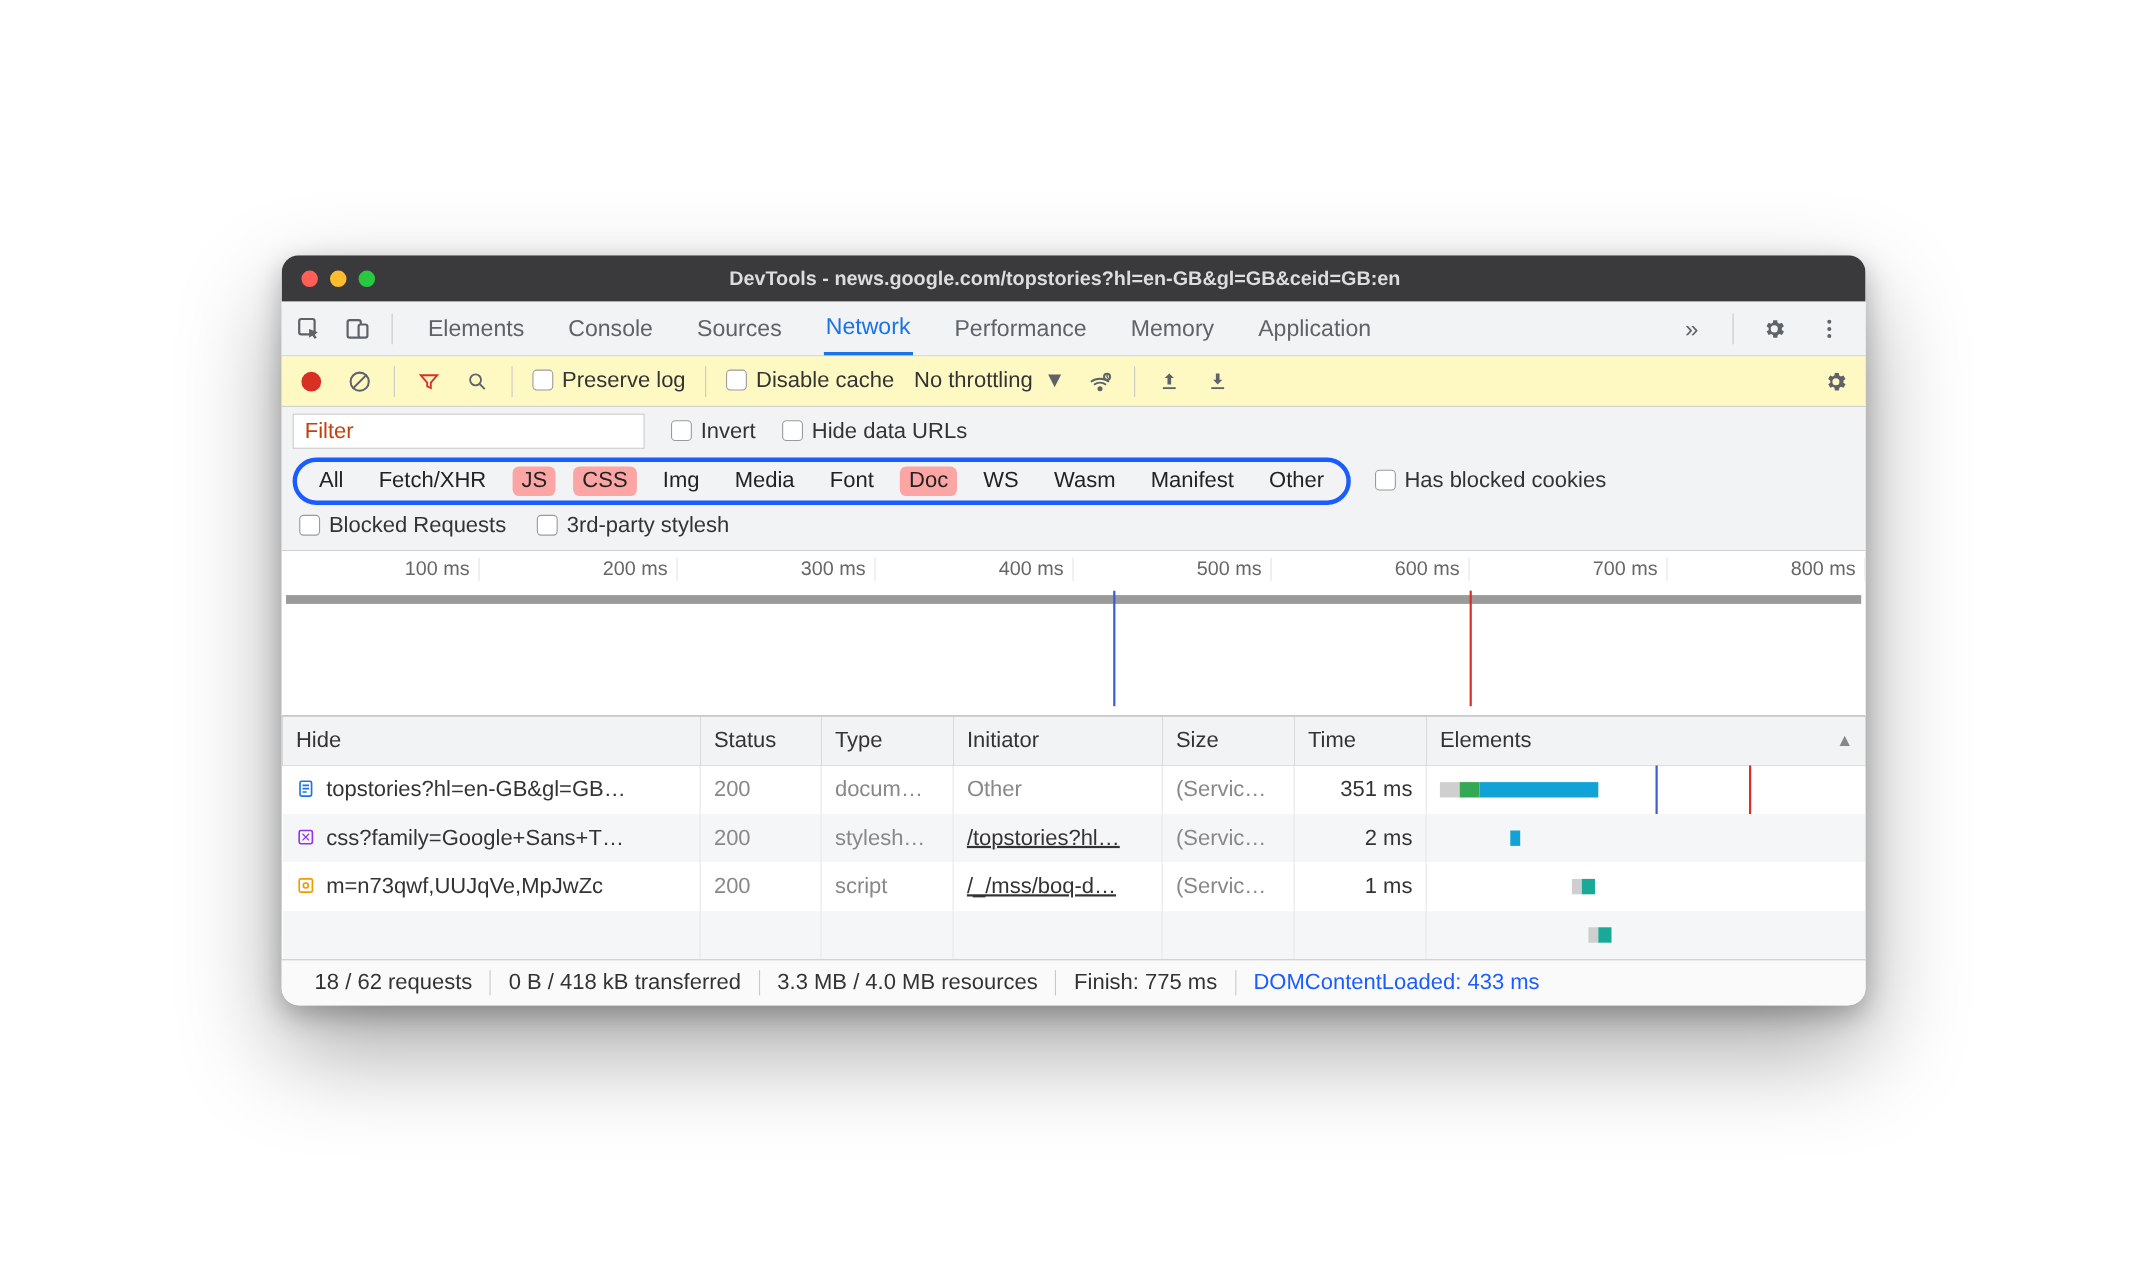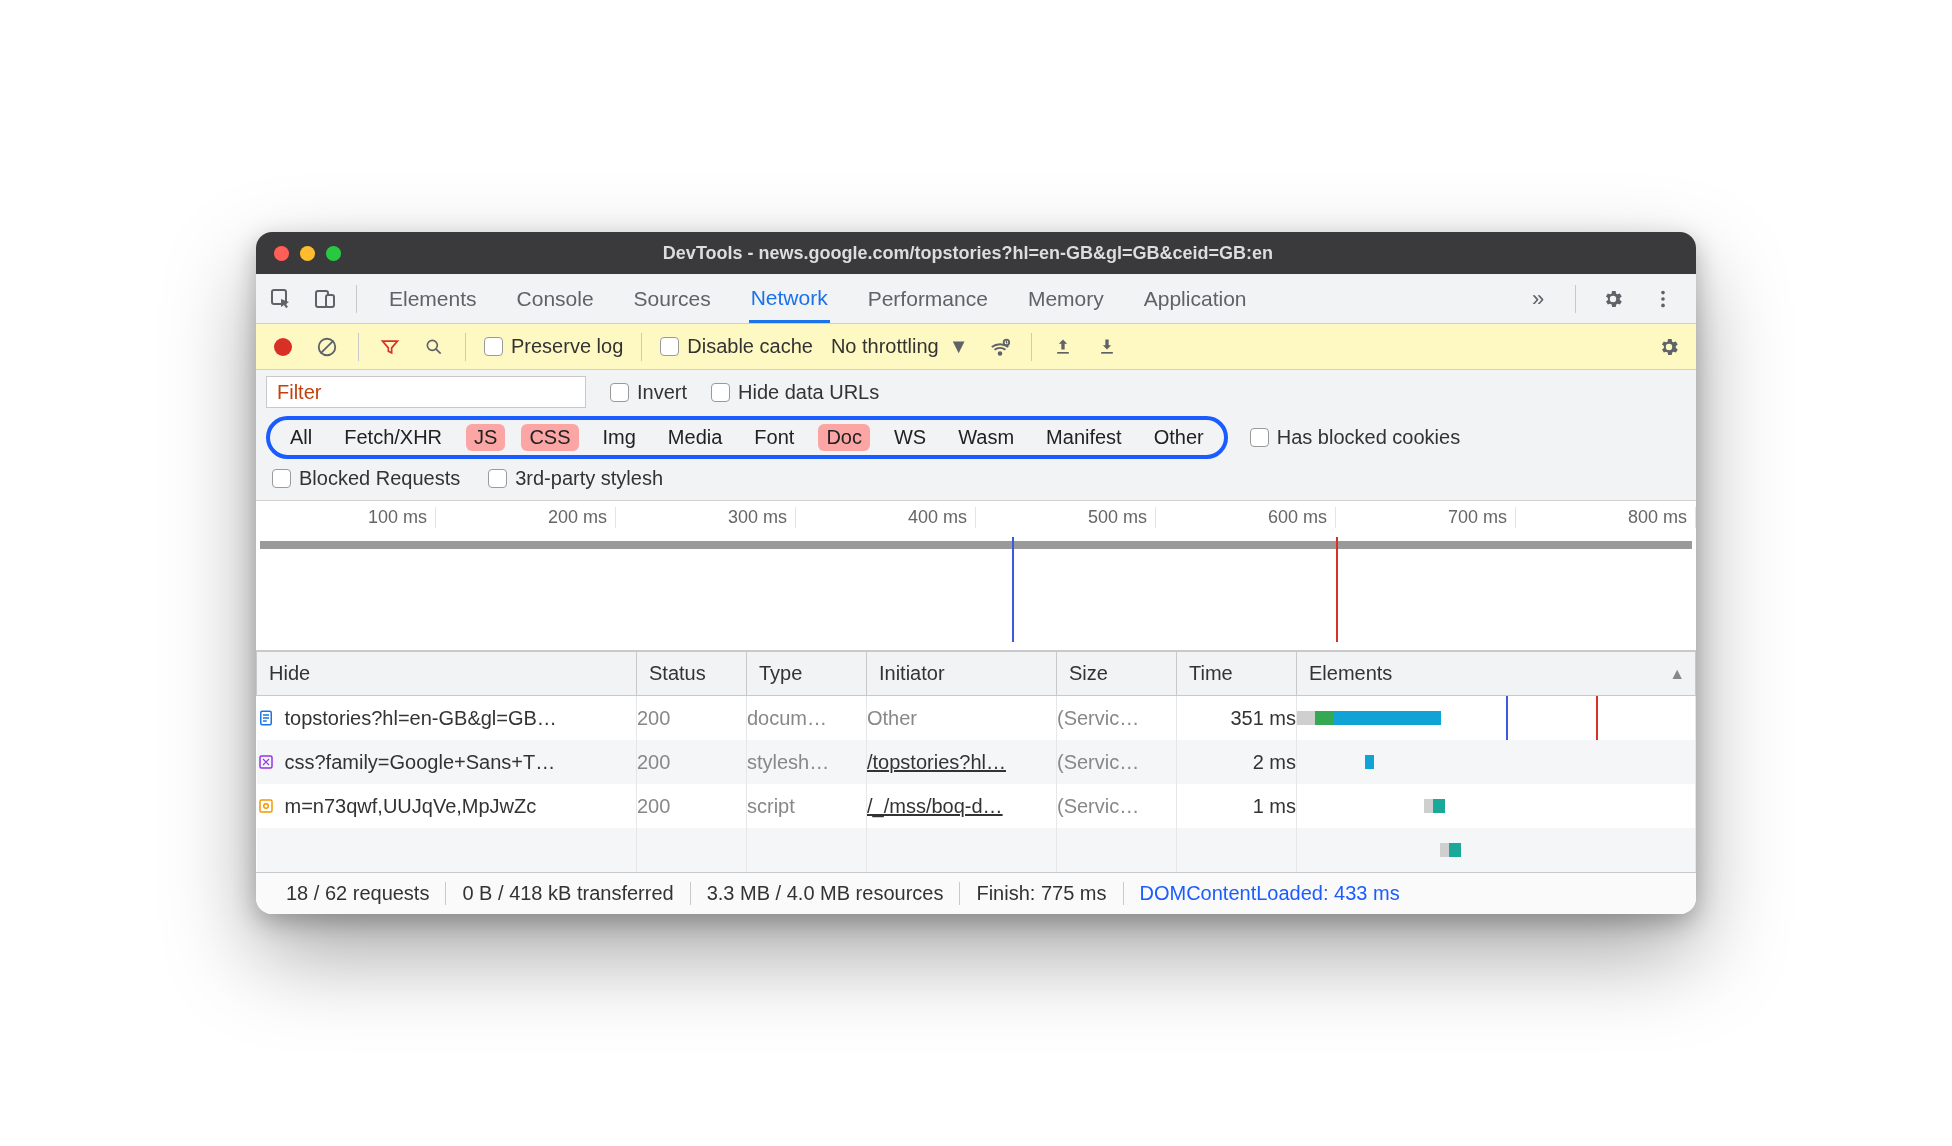--- a/index.html
+++ b/index.html
@@ -58,7 +58,7 @@
 .table thead th { text-align: left; background: #f1f3f4; border: 1px solid #c9c9c9; border-left: none; padding: 10px 12px; font-weight: 400; position: relative; }
 .table thead th:first-child { border-left: 1px solid #c9c9c9; }
 .sort-arrow { position: absolute; right: 10px; top: 50%; transform: translateY(-50%); color: #888; font-size: 16px; }
-.table tbody td { border-right: 1px solid #e7e7e7; padding: 8px 0; white-space: nowrap; overflow: hidden; text-overflow: ellipsis; }
+.table tbody td { border-right: 1px solid #e7e7e7; padding: 8px 12px; white-space: nowrap; overflow: hidden; text-overflow: ellipsis; }
 .table tbody tr:nth-child(even) td { background: #f5f6f7; }
 .table tbody tr:nth-child(odd) td { background: #fff; }
 .td-time { text-align: right; padding-right: 16px; }

